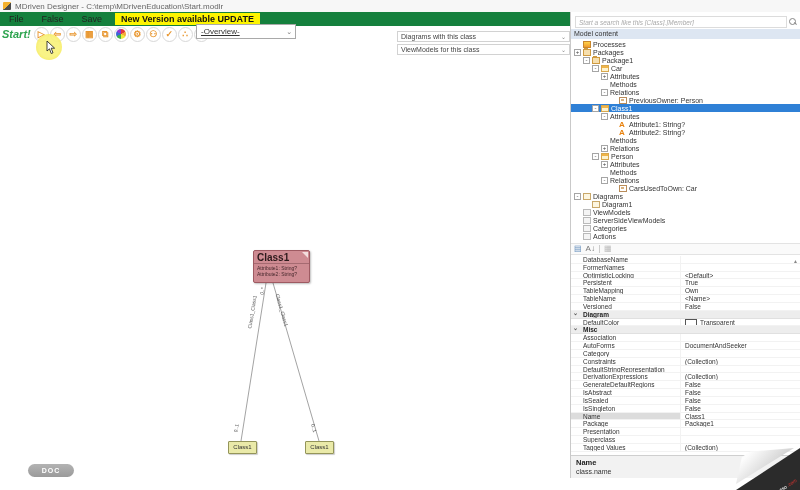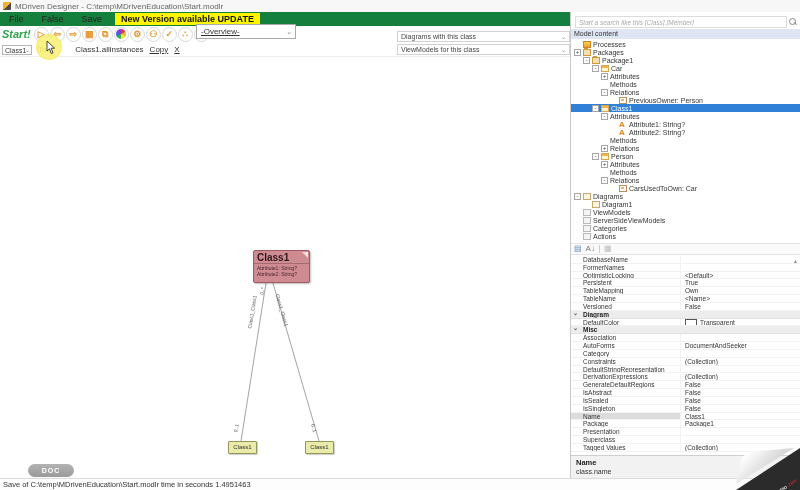--- a/index.html
+++ b/index.html
@@ -185,16 +185,6 @@
     </div>
   </div>
 
-  <div class="querybar" data-name="query-bar">
-    <div class="class-combo" data-name="class-dropdown">
-      <span data-name="class-dropdown-value">Class1</span>
-      <span class="caret" data-name="chevron-down-icon">⌄</span>
-    </div>
-    <span class="q-item" data-name="to-button">To...</span>
-    <span class="q-item" style="margin-left:22px;" data-name="ocl-expression">Class1.allinstances</span>
-    <span class="q-item q-link" data-name="copy-link">Copy</span>
-    <span class="q-item q-link" data-name="close-link">X</span>
-  </div>
 
   <div class="click-highlight" data-name="click-highlight">
     <svg class="cursor-svg" width="10" height="14" viewBox="0 0 10 14" data-name="mouse-cursor-icon">

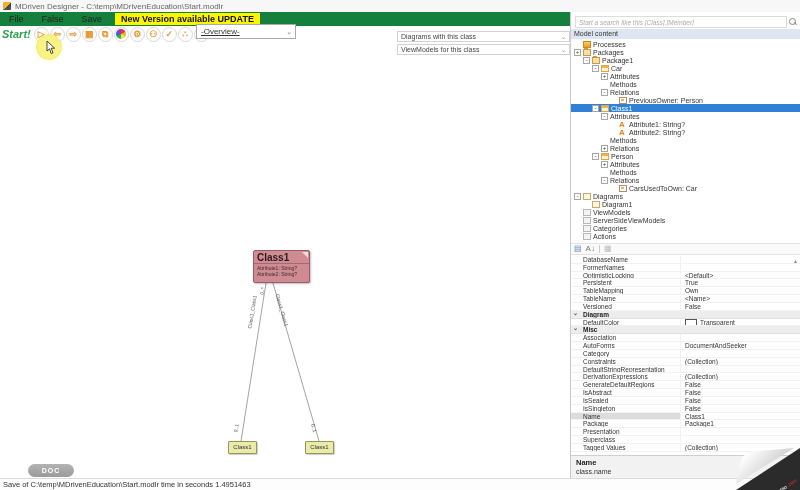--- a/index.html
+++ b/index.html
@@ -528,9 +528,6 @@
     </div>
   </div>
 
-  <div class="statusbar" data-name="status-bar">
-    <span data-name="status-text">Save of C:\temp\MDrivenEducation\Start.modlr time in seconds 1.4951463</span>
-  </div>
 
   <div class="watermark" data-name="screenpresso-watermark">
     <div class="wm-dark" data-name="watermark-dark-corner"></div>

